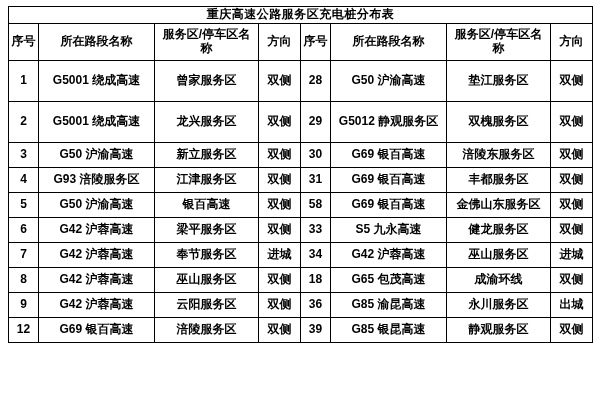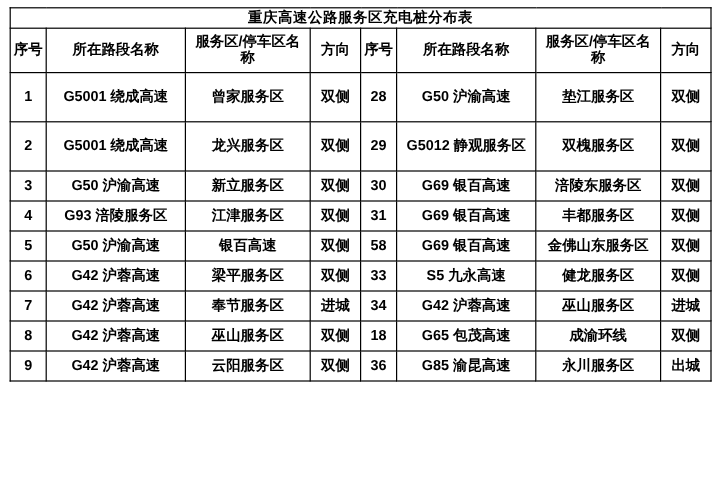--- a/index.html
+++ b/index.html
@@ -184,6 +184,16 @@
         <td>永川服务区</td>
         <td>出城</td>
       </tr>
+      <tr class="data-row">
+        <td>12</td>
+        <td>G69 银百高速</td>
+        <td>涪陵服务区</td>
+        <td>双侧</td>
+        <td>39</td>
+        <td>G85 银昆高速</td>
+        <td>静观服务区</td>
+        <td>双侧</td>
+      </tr>
     </tbody>
   </table>
 </div>

